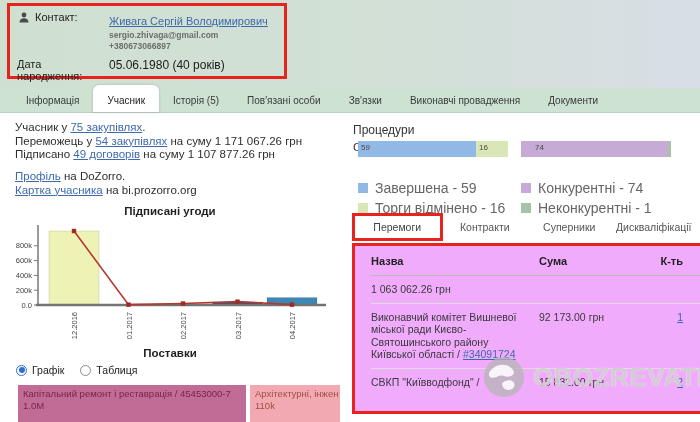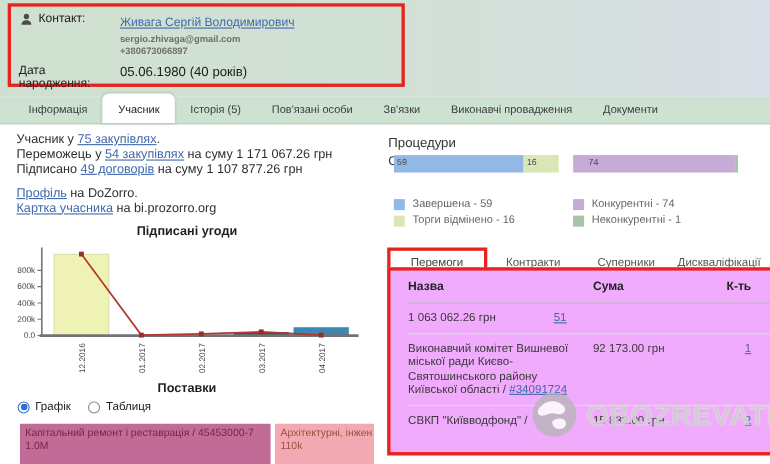--- a/index.html
+++ b/index.html
@@ -9,7 +9,7 @@
   
   .header{position:absolute;left:0;top:0;width:700px;height:88px;
           background:linear-gradient(90deg,#cfe0d0 0%,#d2e0d6 55%,#d8dee6 100%);}
-  .contact-box{position:absolute;left:7px;top:3px;width:361px;height:76px;box-sizing:border-box;
+  .contact-box{position:absolute;left:7px;top:3px;width:280px;height:76px;box-sizing:border-box;
                border:3px solid #e8221c;padding:5px 6px 0 7px;}
   .c-row{display:flex;}
   .c-left{width:92px;flex:none;display:flex;align-items:flex-start;font-size:11px;color:#222;}

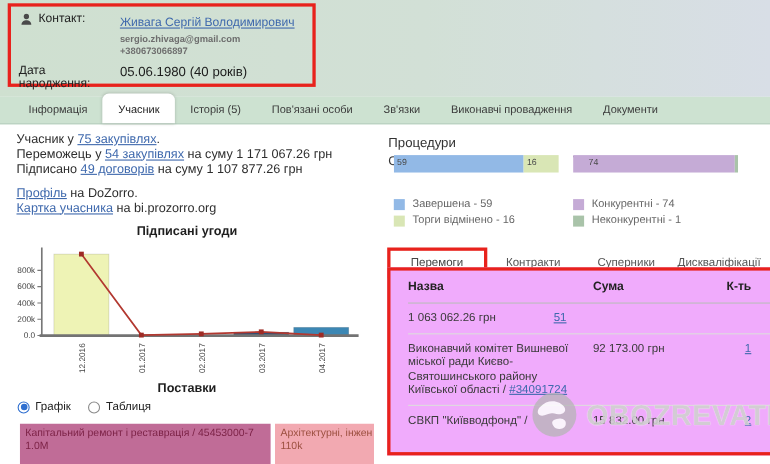--- a/index.html
+++ b/index.html
@@ -49,7 +49,7 @@
   .sub-lbl{position:absolute;top:141px;font-size:11.5px;color:#333;}
   .stackbar{position:absolute;top:141px;width:150px;height:16px;display:flex;overflow:hidden;}
   .seg{height:100%;font-size:8px;color:#4a4a4a;padding:2px 0 0 3px;box-sizing:border-box;overflow:hidden;}
-  .legend{position:absolute;top:180px;font-size:10px;color:#666;}
+  .legend{position:absolute;top:180px;font-size:14px;color:#666;}
   .lg-row{display:flex;align-items:center;margin-bottom:4px;}
   .sw{width:10px;height:10px;margin-right:7px;flex:none;}
   

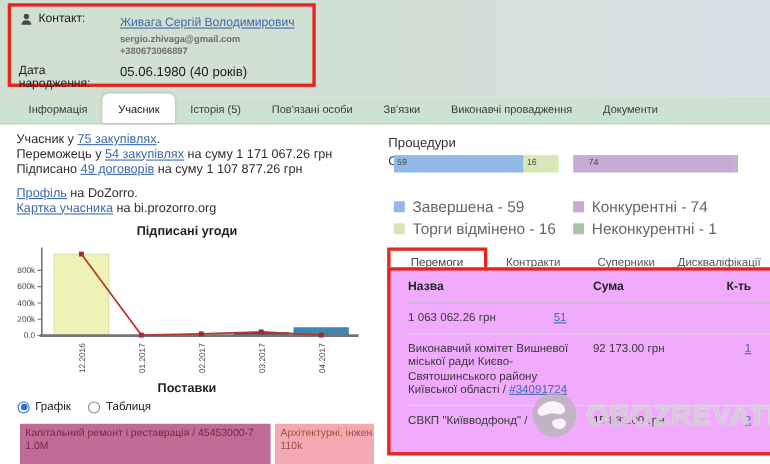--- a/index.html
+++ b/index.html
@@ -53,7 +53,7 @@
   .lg-row{display:flex;align-items:center;margin-bottom:4px;}
   .sw{width:10px;height:10px;margin-right:7px;flex:none;}
   
-  .rtabs{position:absolute;left:352px;top:213px;width:344px;height:28px;display:flex;margin-top:12px;}
+  .rtabs{position:absolute;left:352px;top:213px;width:344px;height:28px;display:flex;}
   .rtab{flex:1;display:flex;align-items:center;justify-content:center;font-size:10.5px;color:#555;}
   .rtab.first{border:3px solid #e8221c;background:#fff;box-sizing:border-box;color:#444;}
   .rtable{position:absolute;left:352px;top:243px;width:392px;height:171px;box-sizing:border-box;

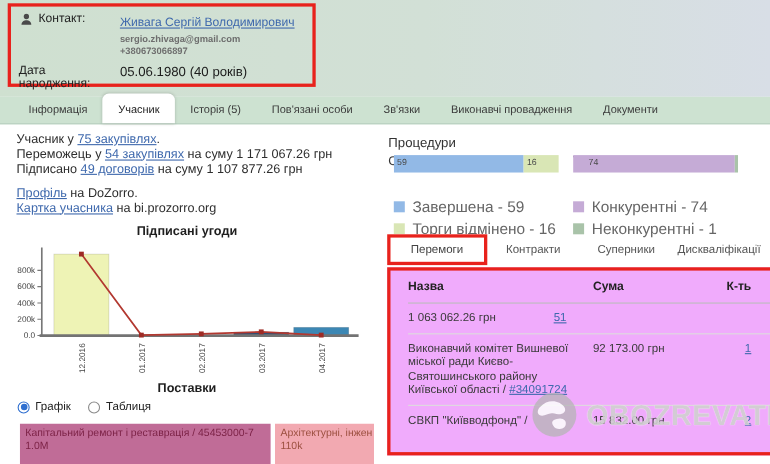--- a/index.html
+++ b/index.html
@@ -218,7 +218,6 @@
     </div>
     <div class="trow">
       <div class="col-sum">1 063 062.26 грн</div>
-      <div class="col-count"><a>51</a></div>
     </div>
     <div class="trow">
       <div class="col-name"><span>Виконавчий комітет Вишневої міської ради Києво-Святошинського району Київської області / </span><a>#34091724</a></div>

